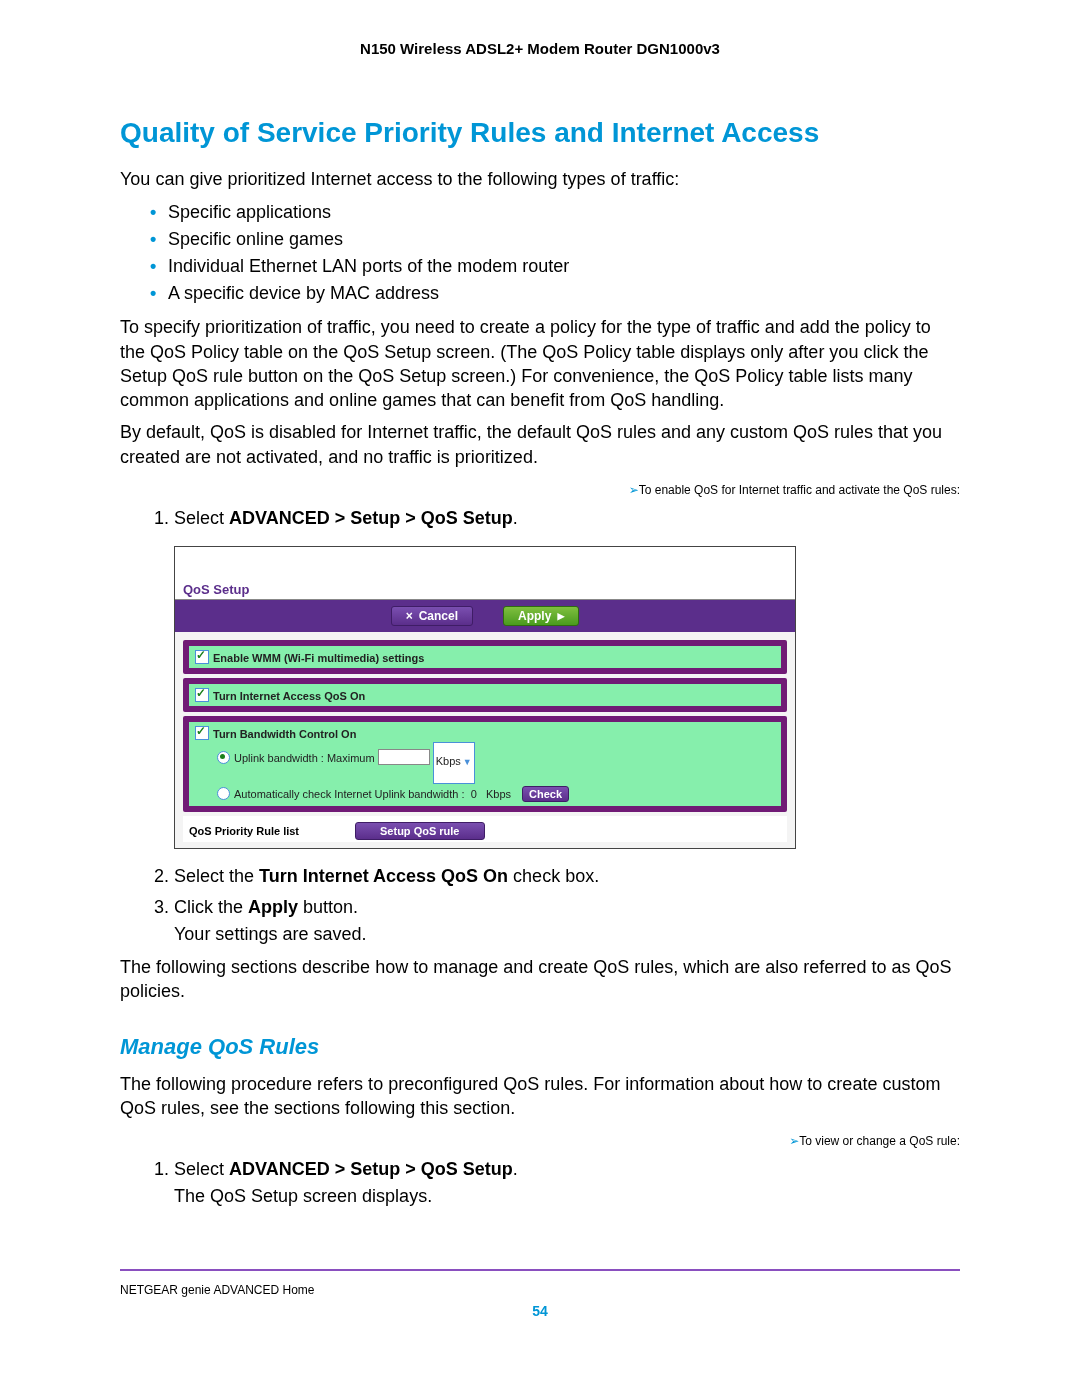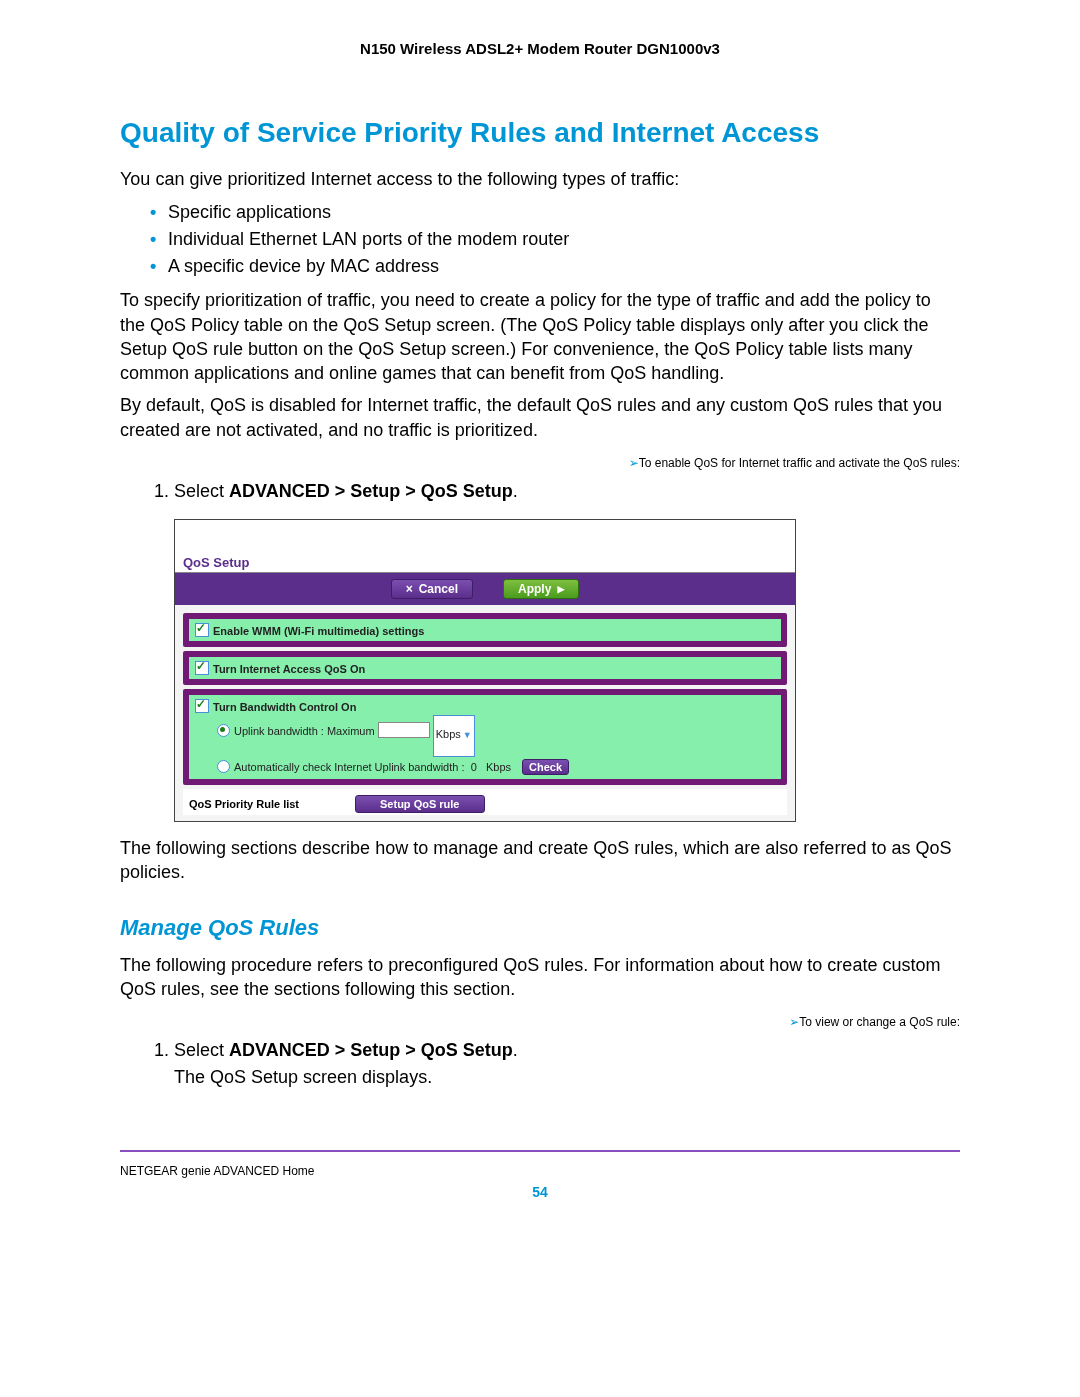--- a/index.html
+++ b/index.html
@@ -141,6 +141,7 @@
 
   <ul class="bullets">
     <li>Specific applications</li>
+    <li>Specific online games</li>
     <li>Individual Ethernet LAN ports of the modem router</li>
     <li>A specific device by MAC address</li>
   </ul>

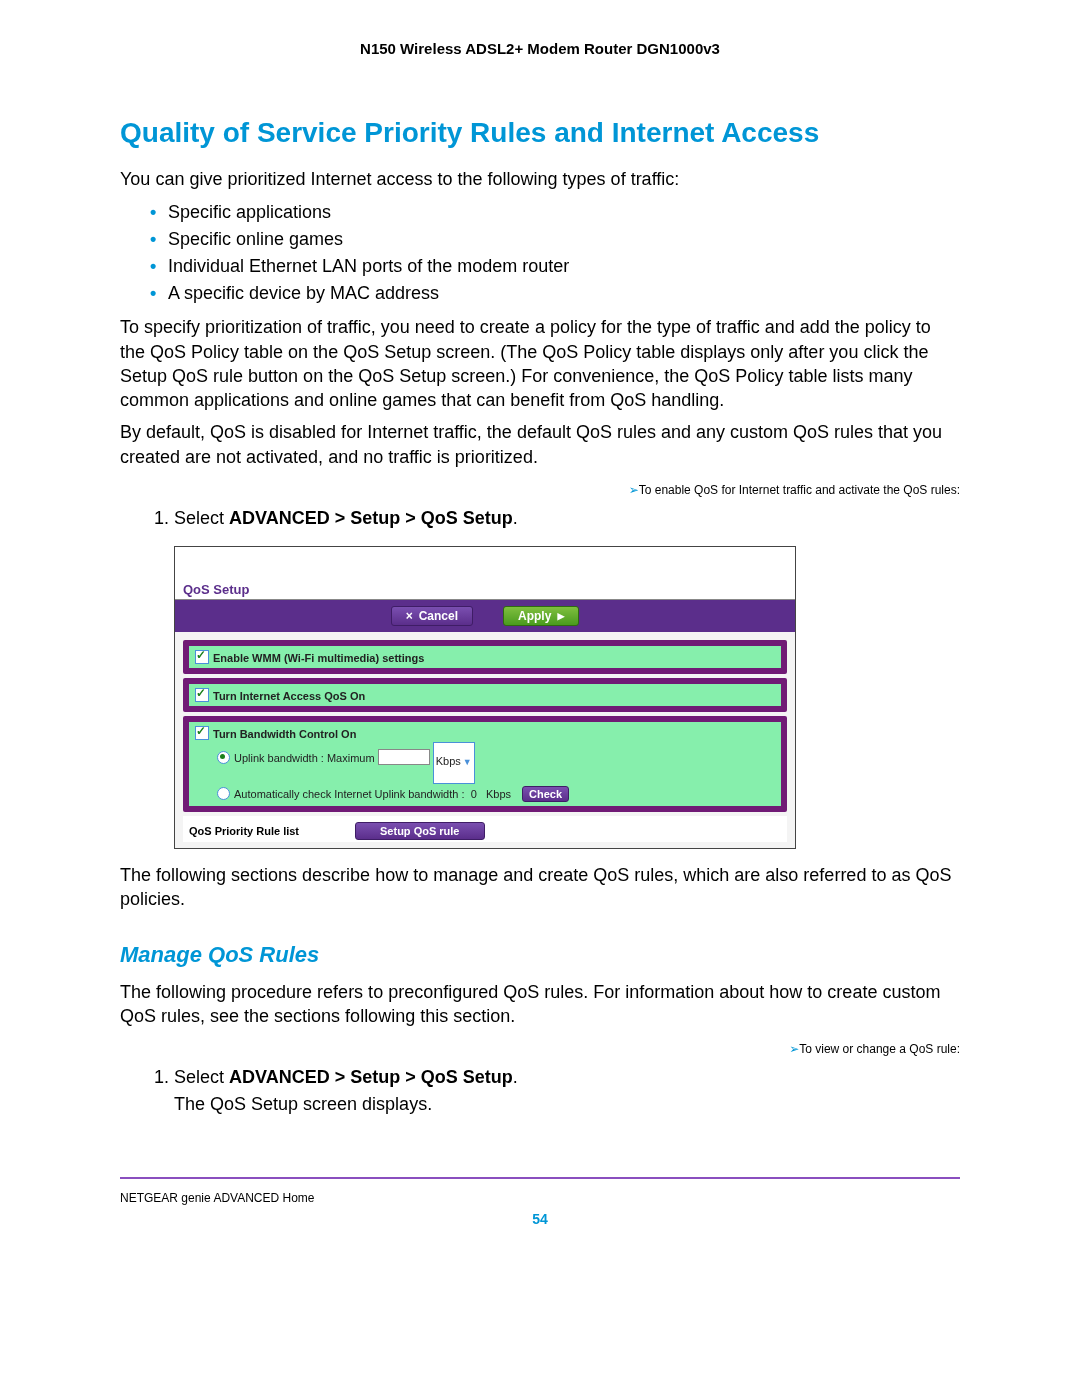--- a/index.html
+++ b/index.html
@@ -197,6 +197,15 @@
     </div>
   </div>
 
+  <ol class="steps" start="2">
+    <li>
+      <span>Select the </span><strong>Turn Internet Access QoS On</strong><span> check box.</span>
+    </li>
+    <li>
+      <span>Click the </span><strong>Apply</strong><span> button.</span>
+      <div class="indent" style="margin-left:0;">Your settings are saved.</div>
+    </li>
+  </ol>
 
   <p>The following sections describe how to manage and create QoS rules, which are also referred to as QoS policies.</p>
 

